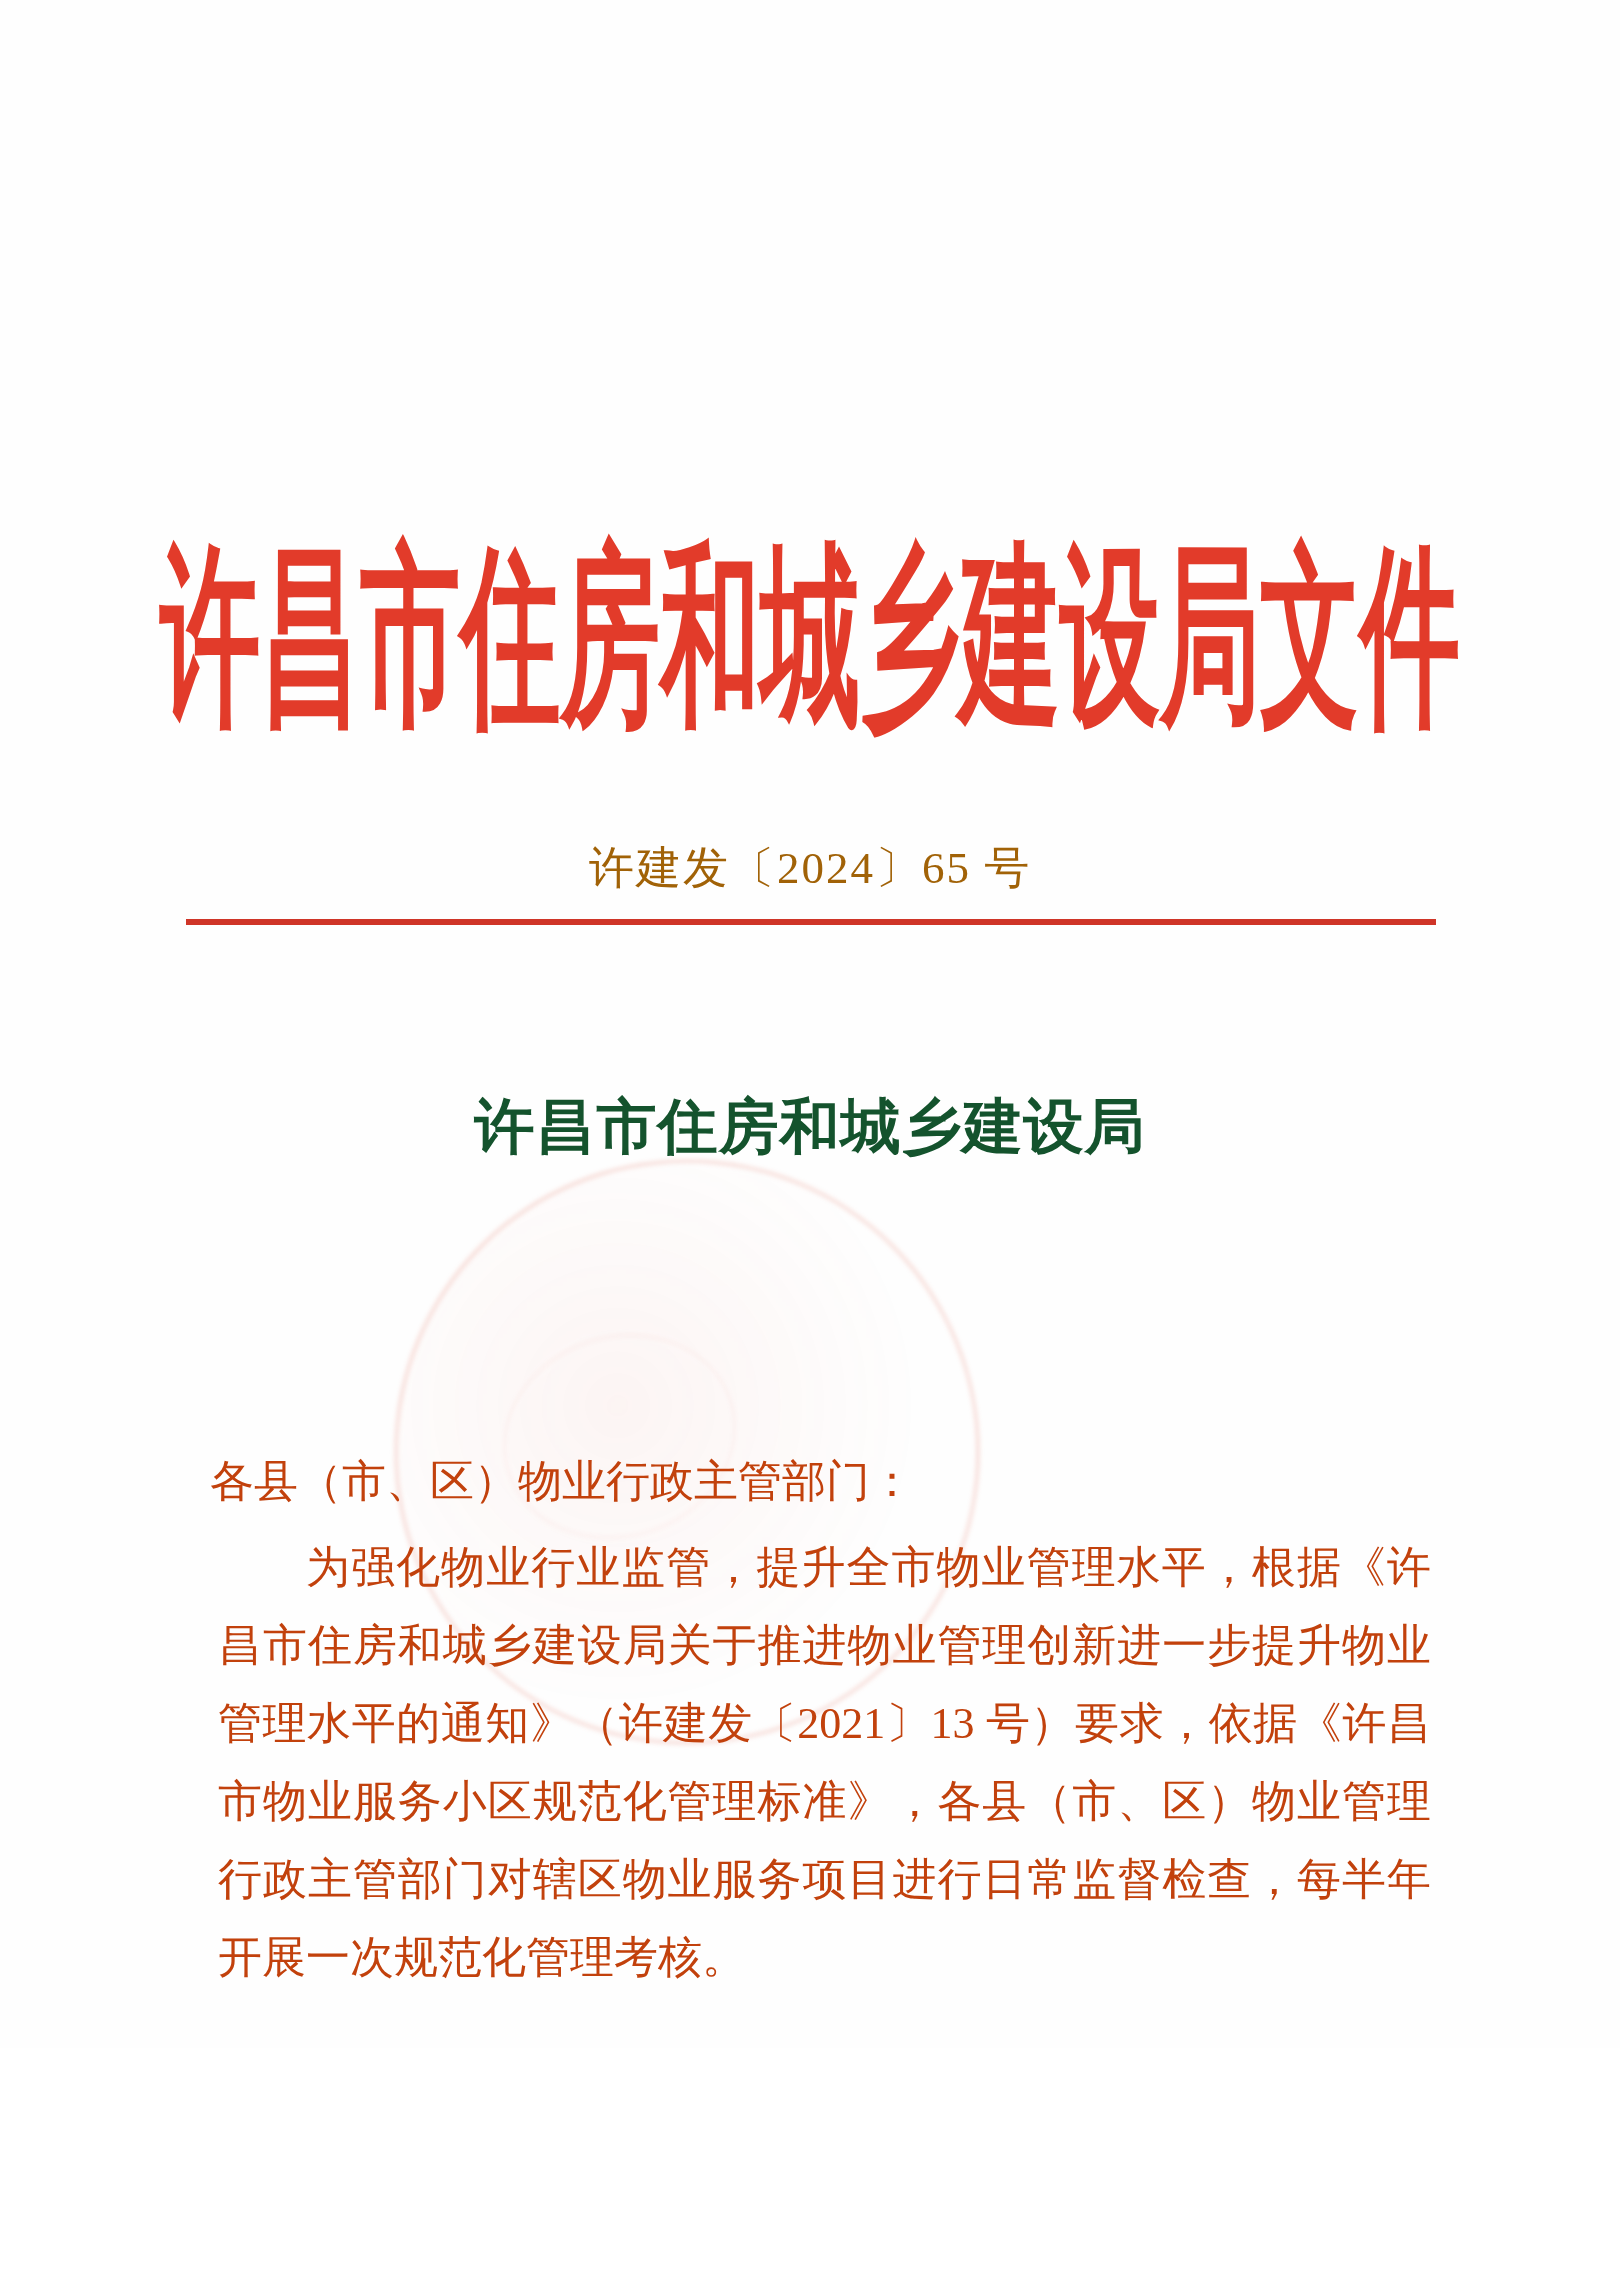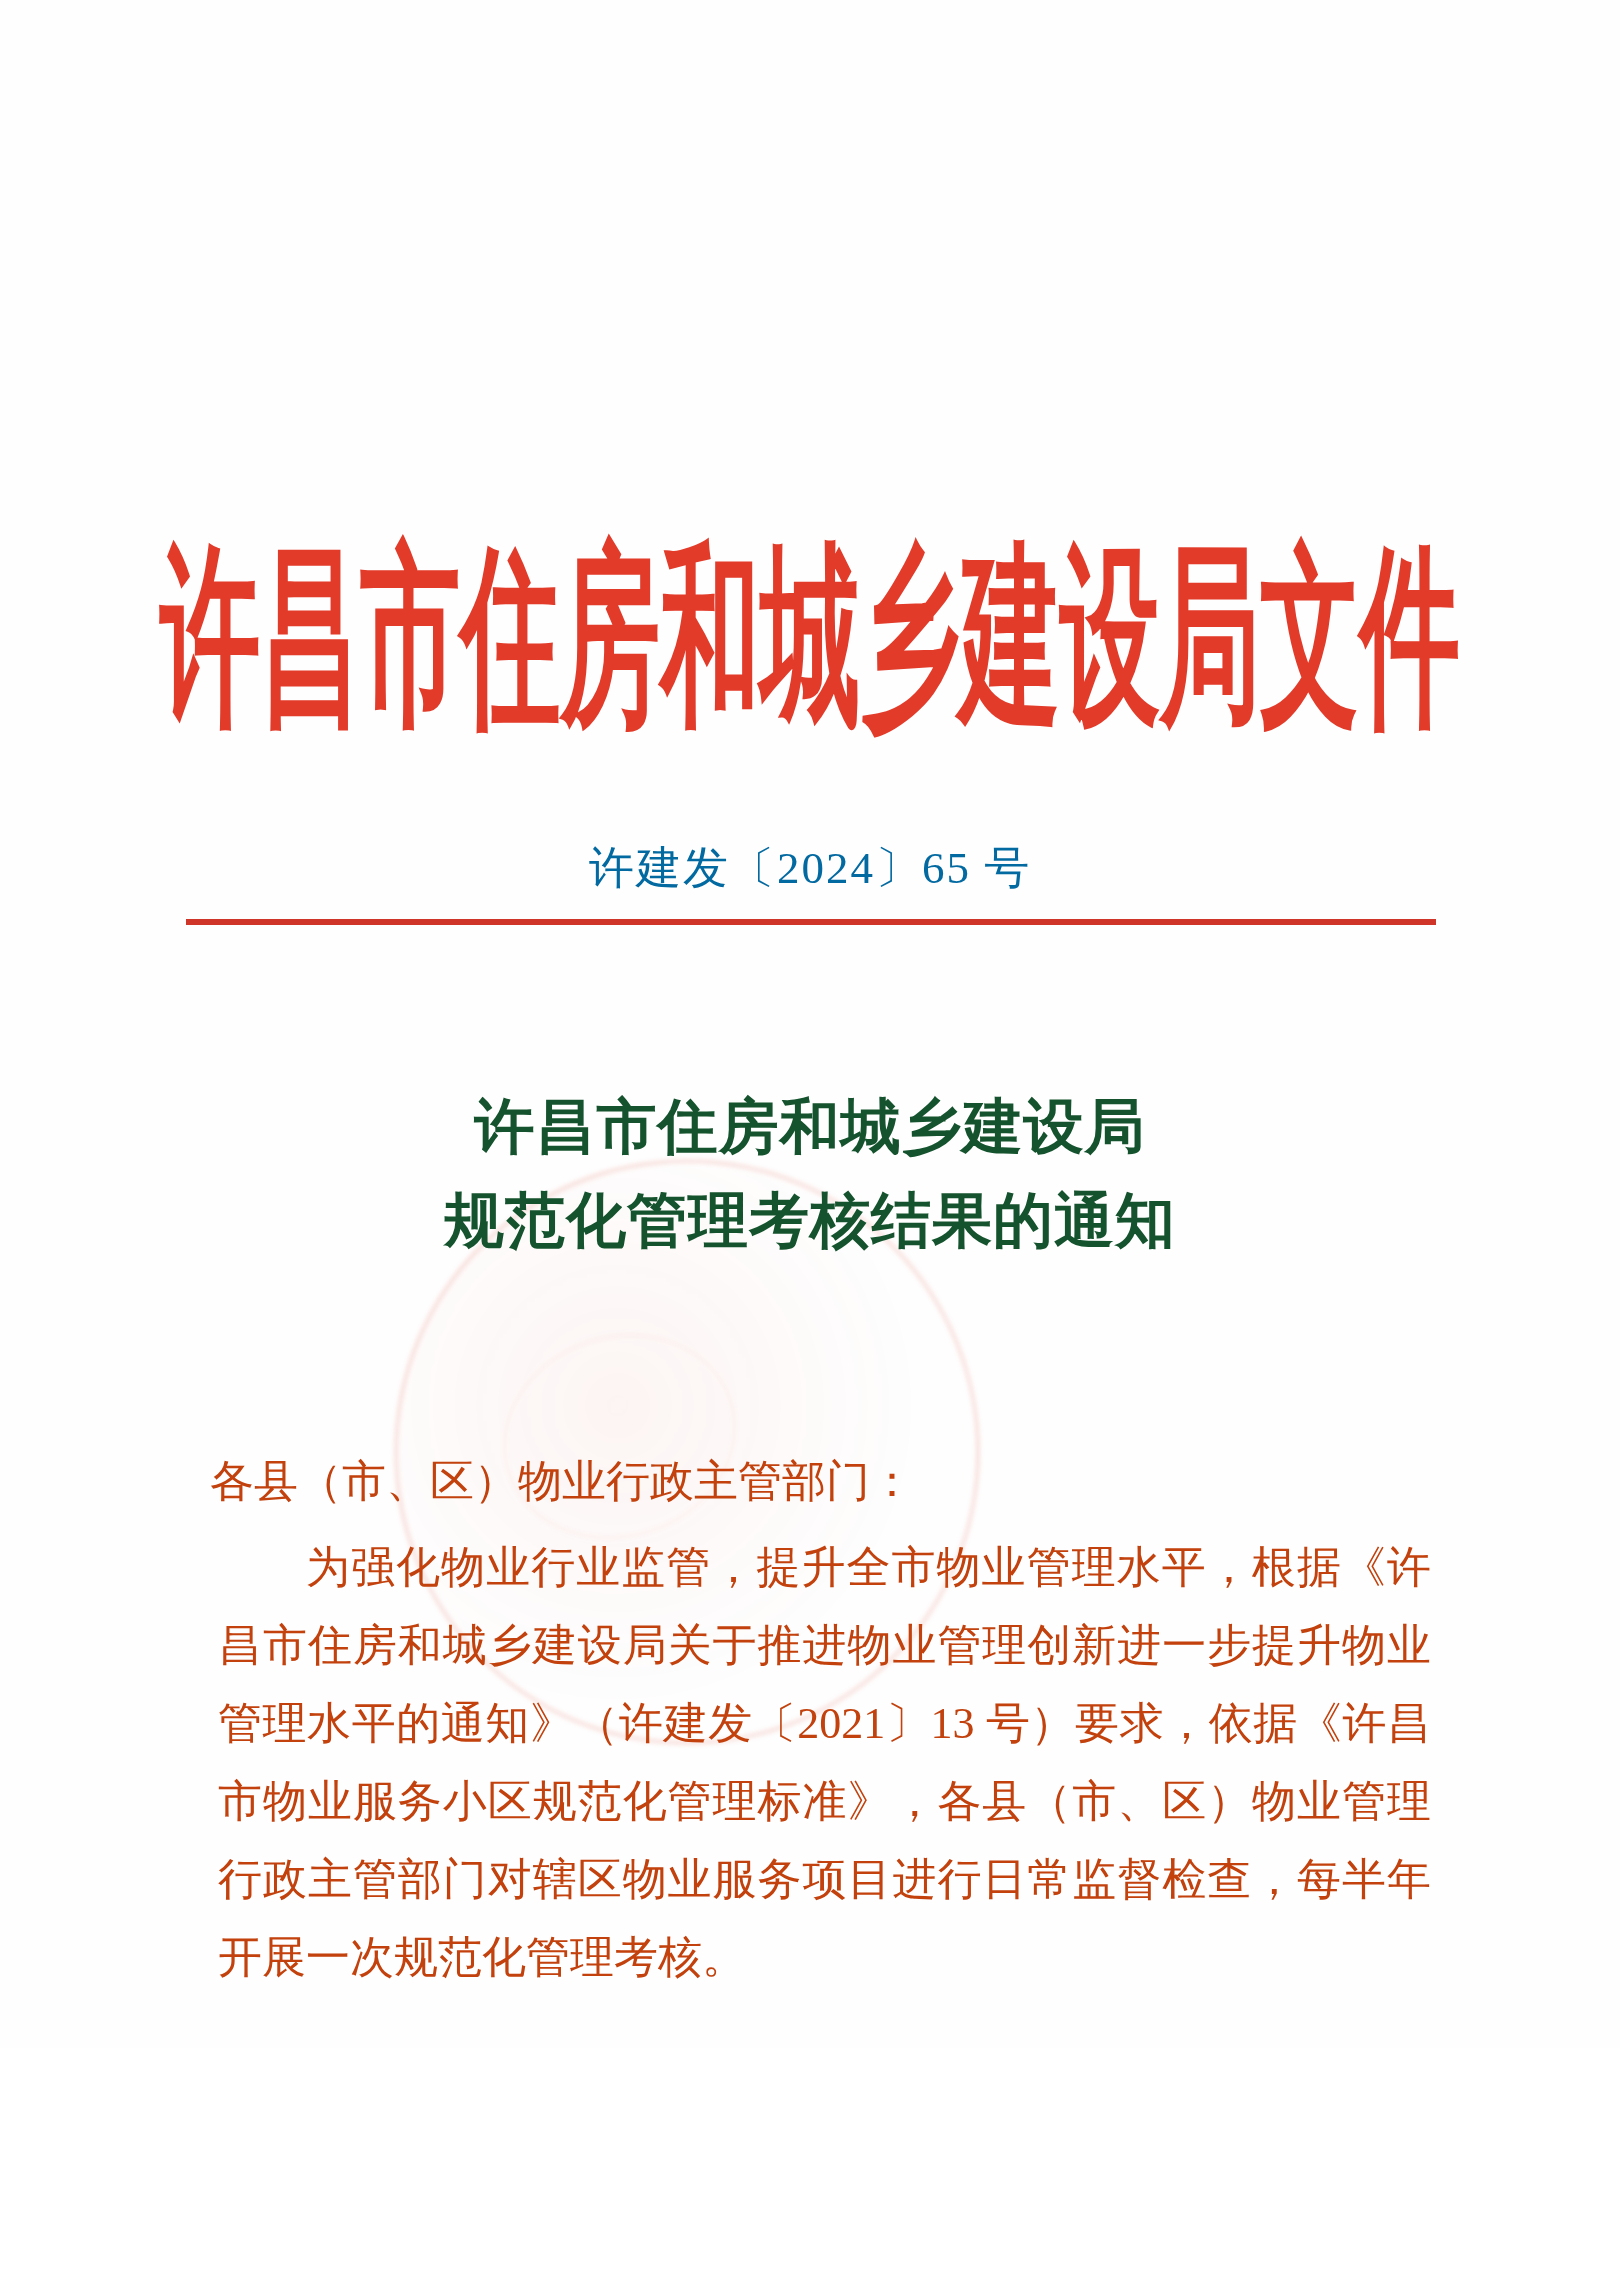--- a/index.html
+++ b/index.html
@@ -44,7 +44,7 @@
     text-align: center;
     font-size: 45px;
     line-height: 51px;
-    color: #0369a1;
+    color: #a16207;
     letter-spacing: 2px;
   }
 

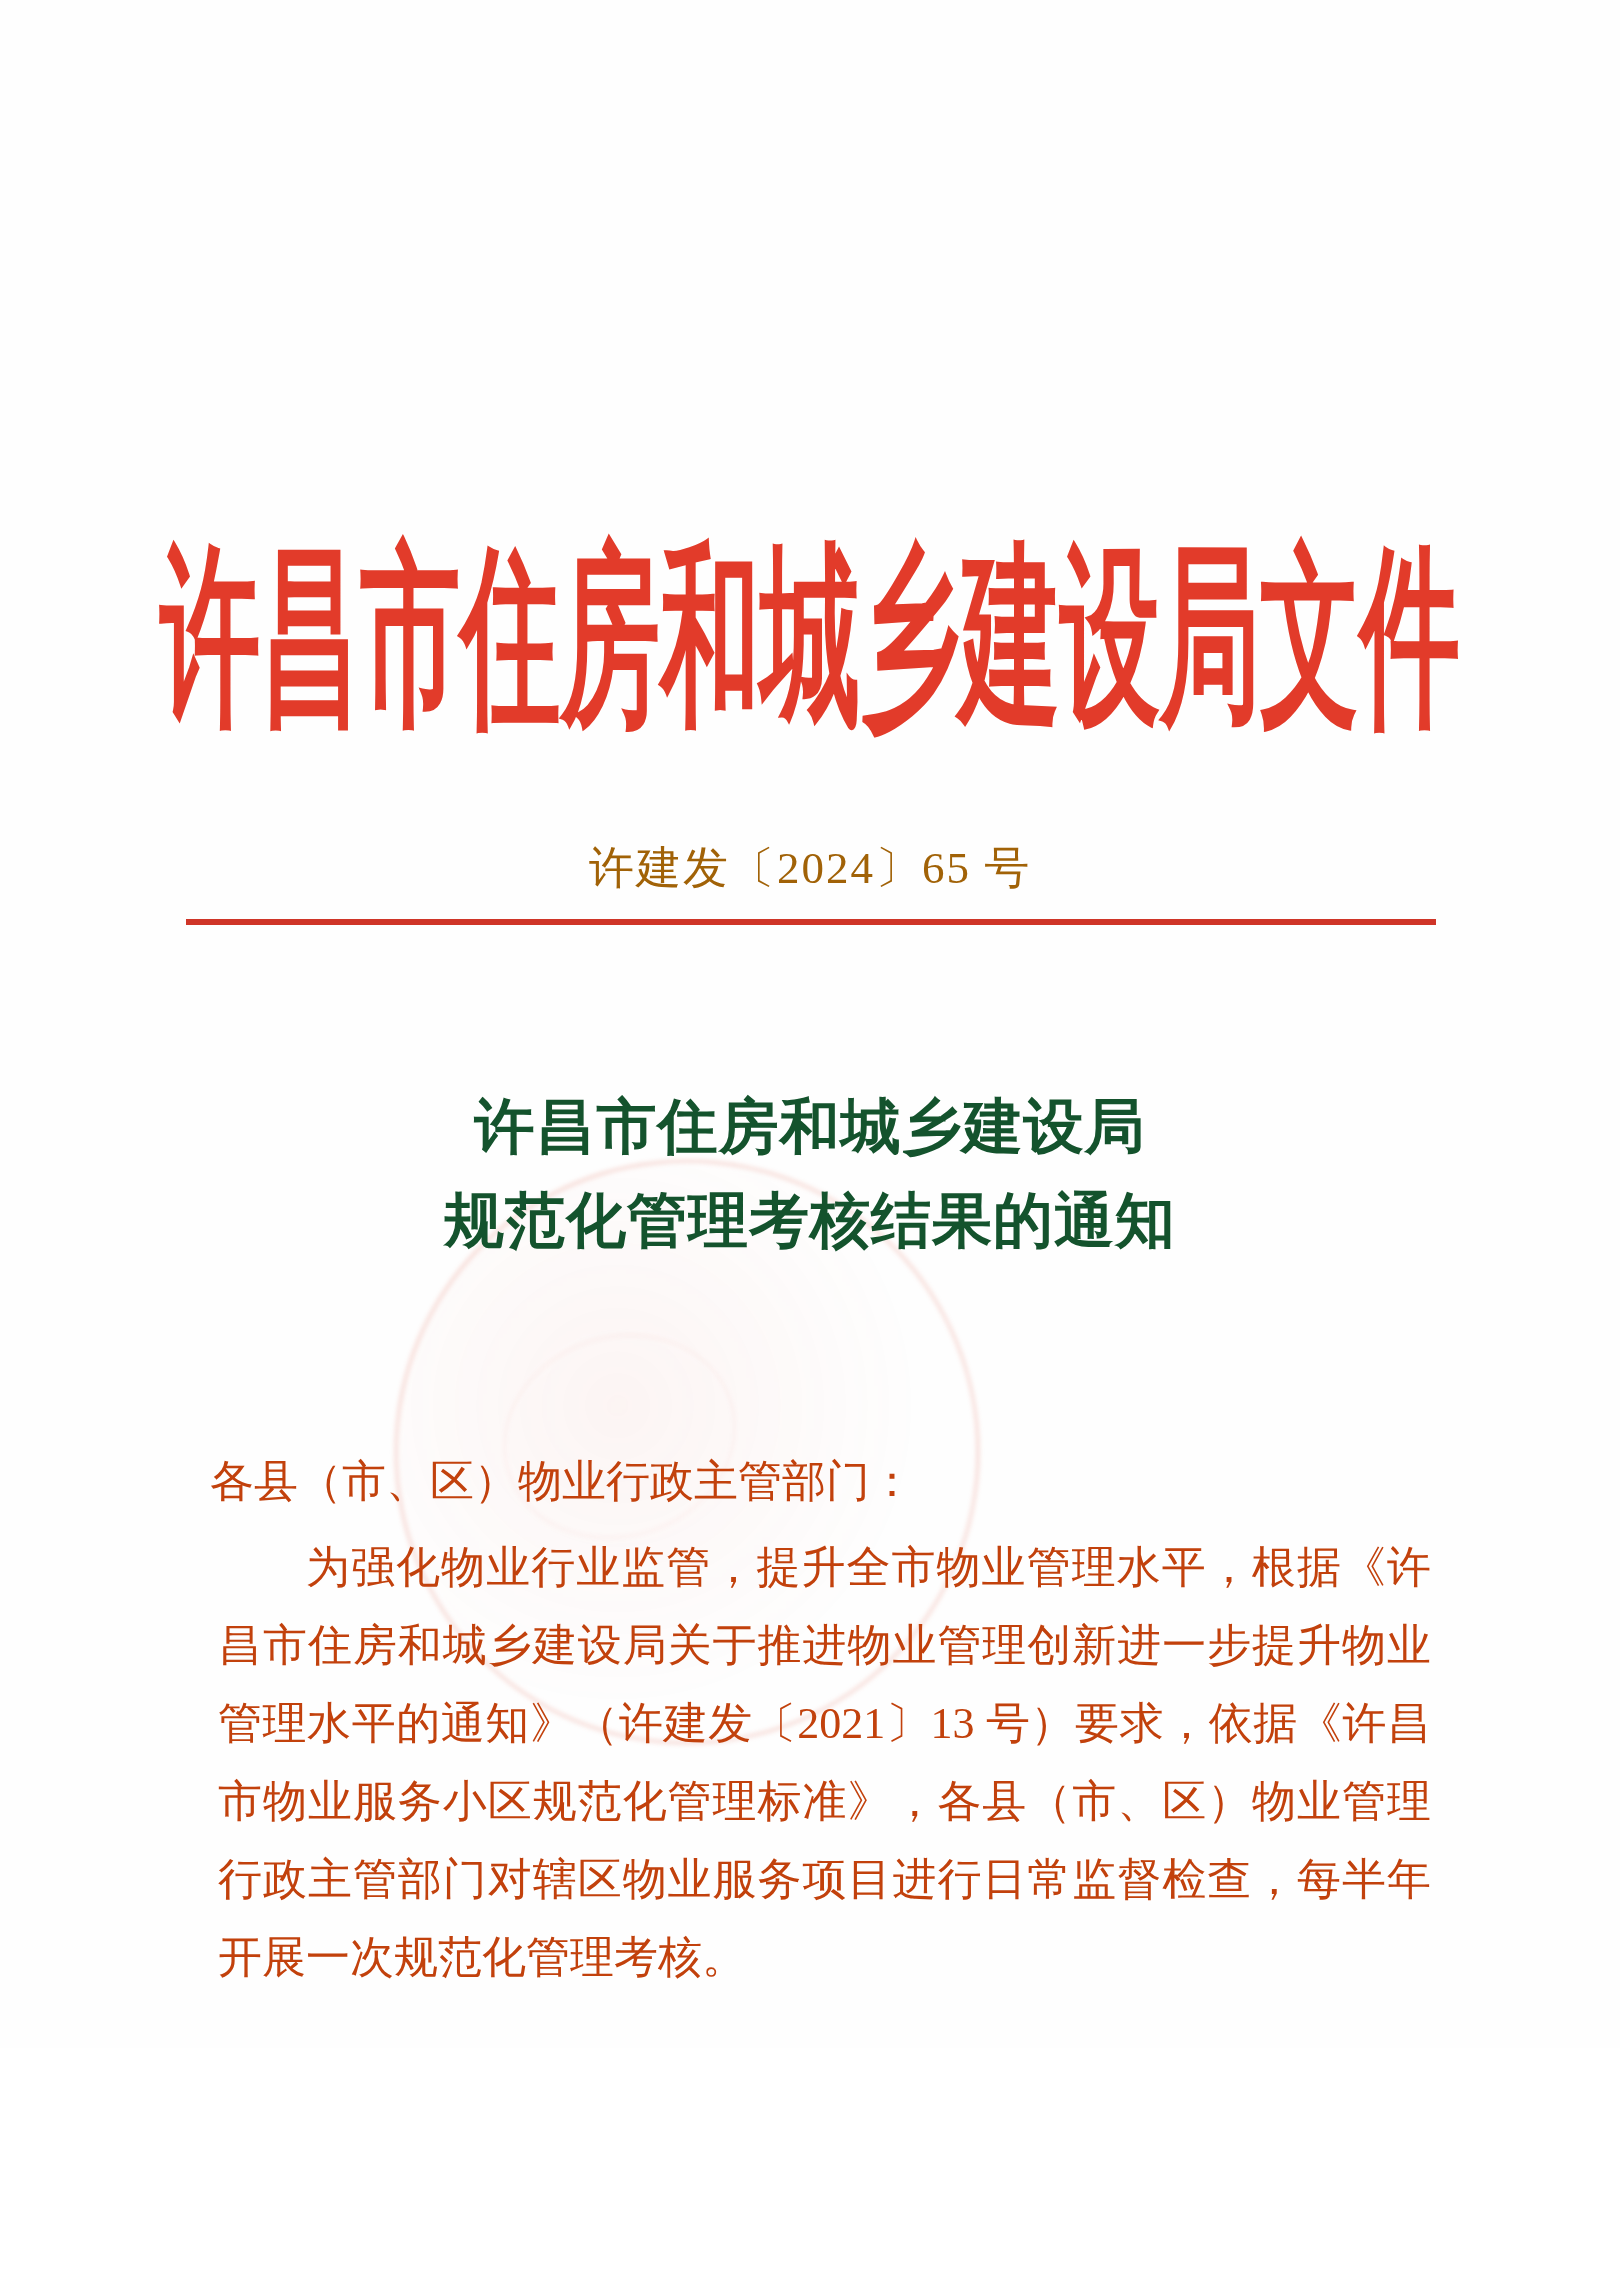--- a/index.html
+++ b/index.html
@@ -144,7 +144,6 @@
 
   <div class="title-block">
     <div class="title-line">许昌市住房和城乡建设局</div>
-    <div class="title-line">规范化管理考核结果的通知</div>
   </div>
 
   <div class="body-block">

